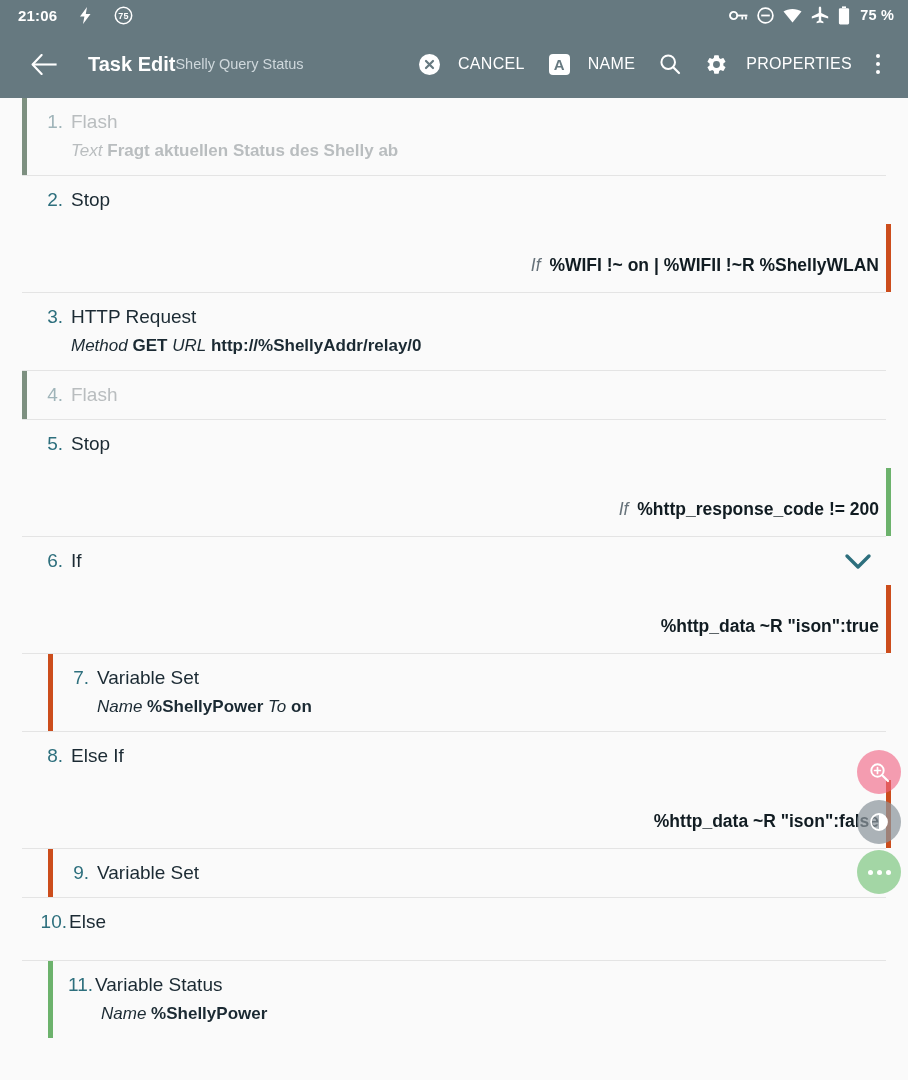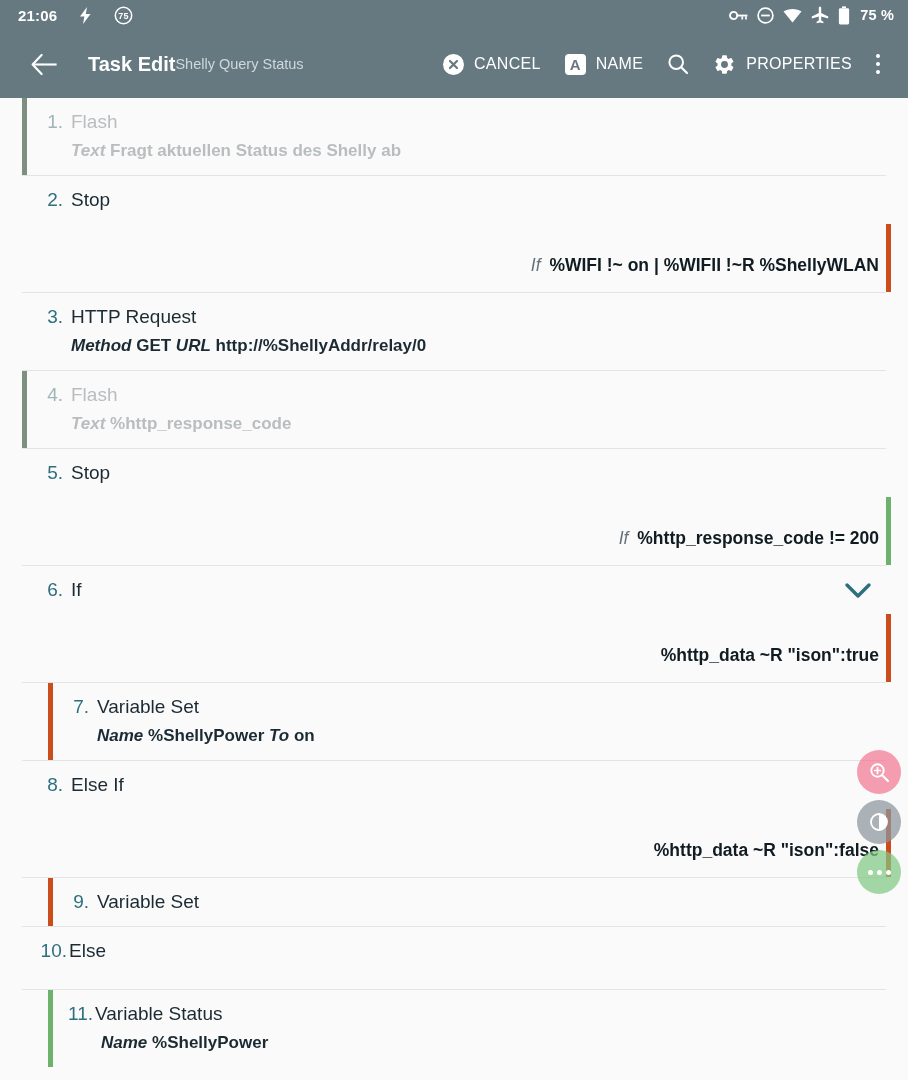--- a/index.html
+++ b/index.html
@@ -34,7 +34,7 @@
   .subtitle{font-size:14.5px; line-height:19px; color:#cfd8dc; margin-top:2px;}
   .actions{margin-left:auto; display:flex; align-items:center; gap:0px;}
   .action{
-    display:flex; align-items:center; gap:10px;
+    display:flex; align-items:center; gap:18px;
     font-size:16px; font-weight:normal; letter-spacing:.3px;
     color:#ffffff; padding:6px 6px; white-space:nowrap;
   }

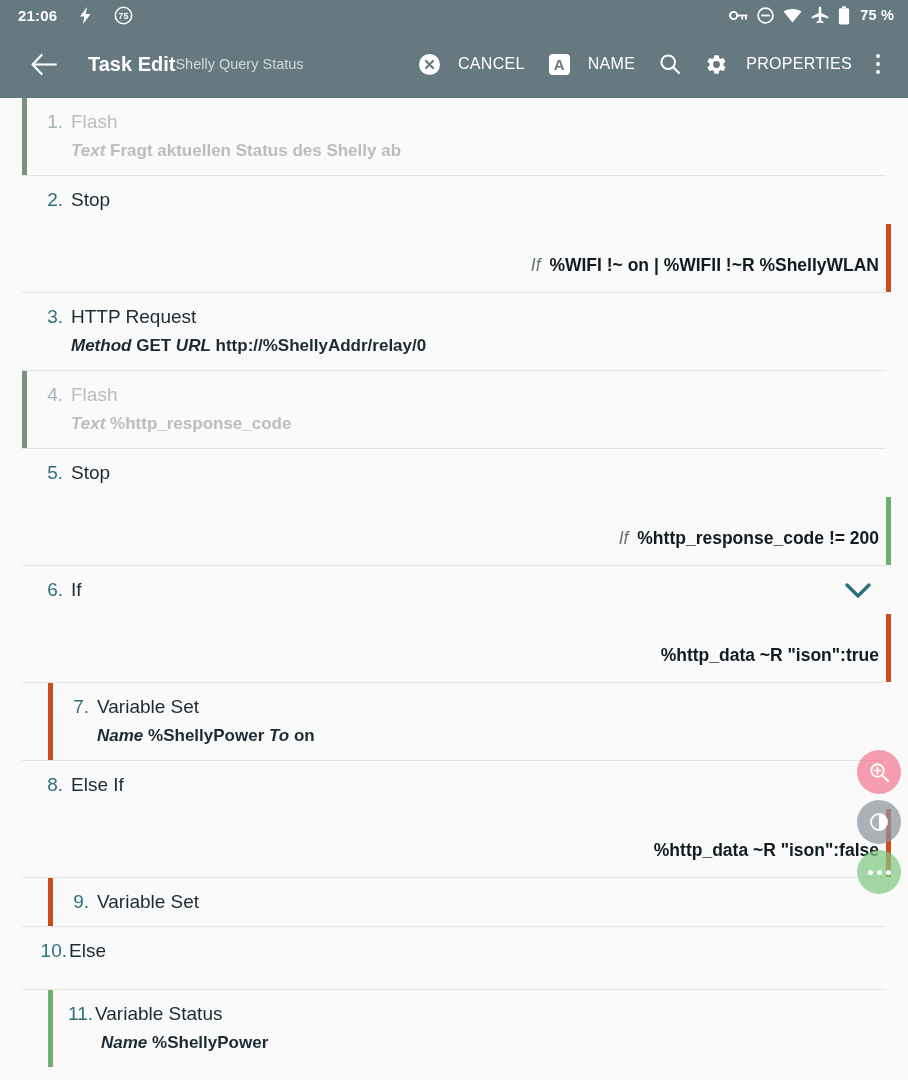--- a/index.html
+++ b/index.html
@@ -83,7 +83,7 @@
   }
   .params.indent2{padding-left:48px;}
   .params.dim{color:#b9bdbf;}
-  .pk{font-style:italic; font-weight:bold;margin-top:29px;}
+  .pk{font-style:italic; font-weight:normal;margin-top:29px;}
   .pv{font-weight:bold;}
 
   

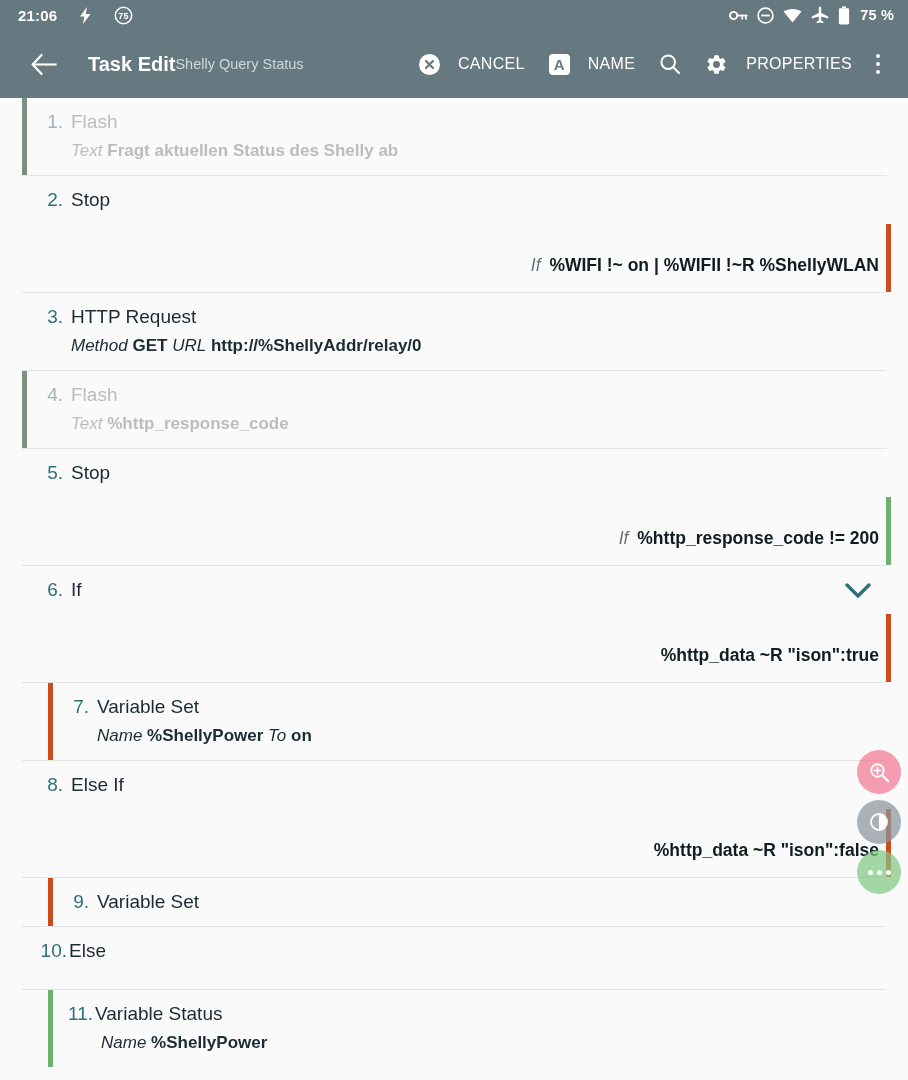--- a/index.html
+++ b/index.html
@@ -285,10 +285,6 @@
           <span class="num dim numcol">4.</span>
           <span class="act-name dim">Flash</span>
         </div>
-        <div class="params dim">
-          <span class="pk">Text</span>
-          <span class="pv">%http_response_code</span>
-        </div>
       </div>
     </div>
     <div class="divider"></div>

